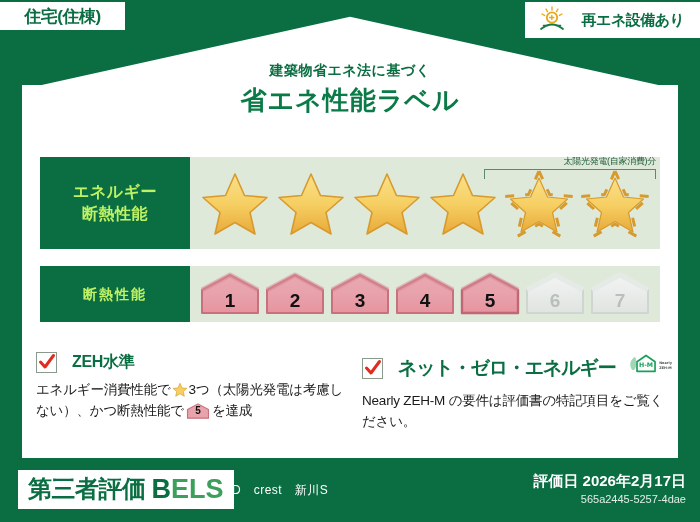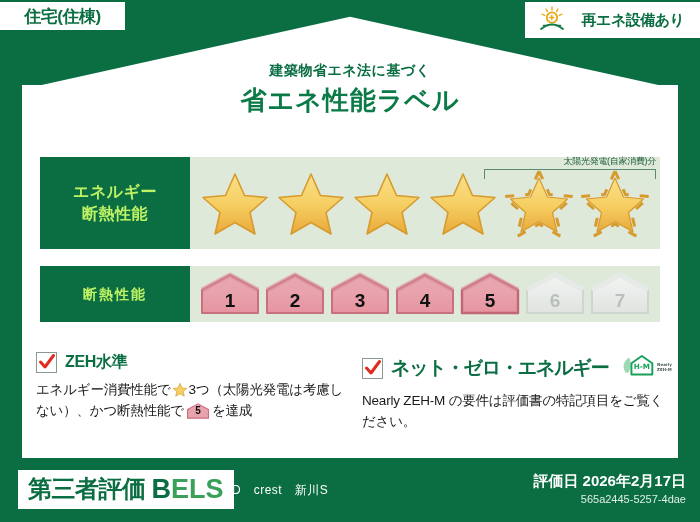--- a/index.html
+++ b/index.html
@@ -153,7 +153,7 @@
   .chk svg{position:absolute;left:1px;top:0px;width:18px;height:18px;}
   .crit-title{
     font-size:16px;font-weight:bold;color:#0a6e42;
-    letter-spacing:-0.3px;white-space:nowrap;
+    letter-spacing:-0.3px;white-space:nowrap;margin-left:7px;
   }
   .crit-title.jp{letter-spacing:-1.2px;font-size:19px;}
   .crit-body{

